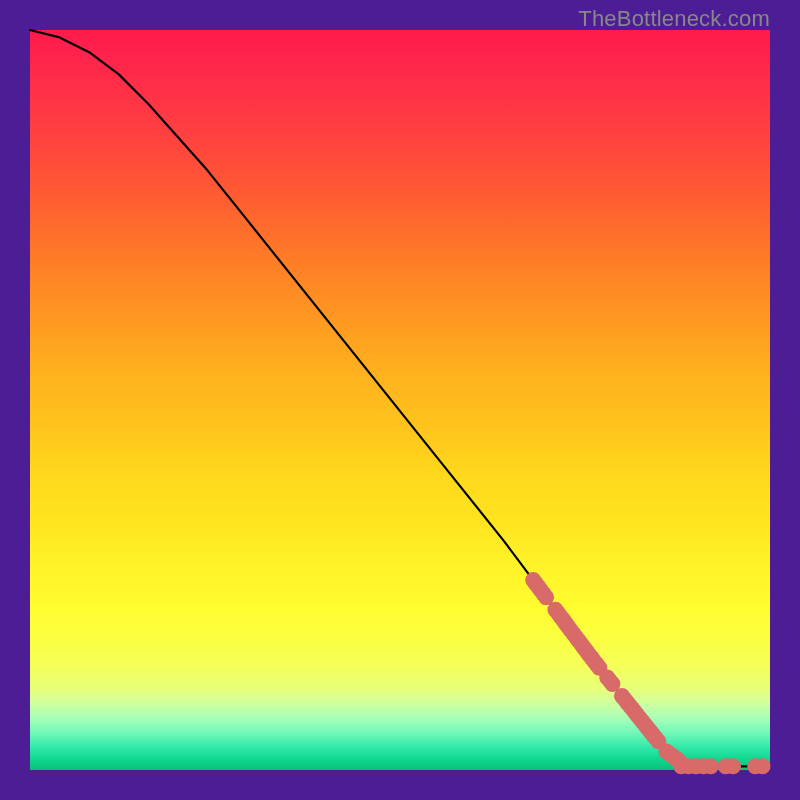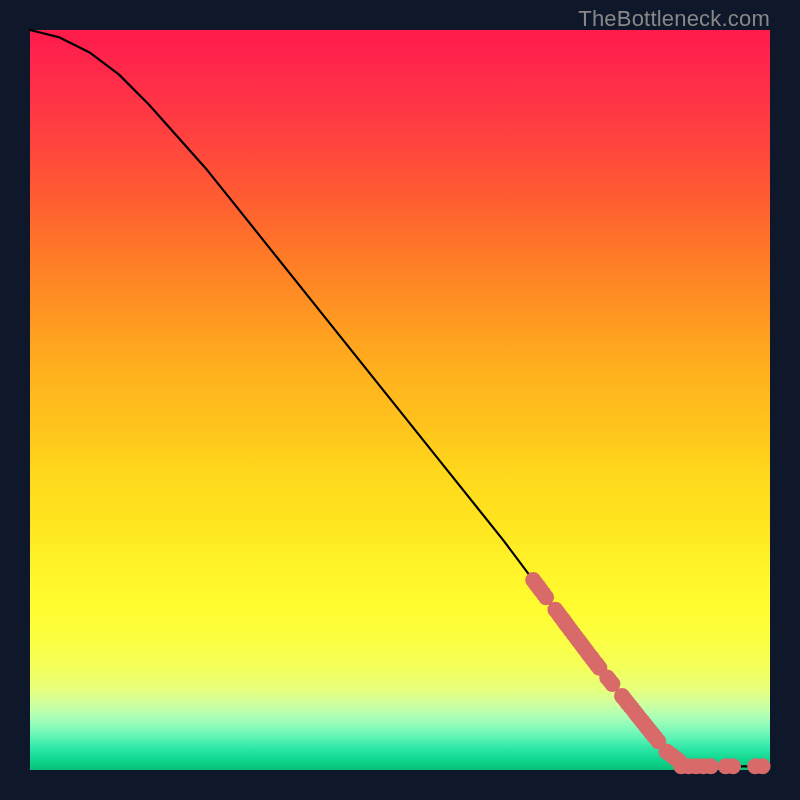--- a/index.html
+++ b/index.html
@@ -15,7 +15,7 @@
     position: relative;
     width: 800px;
     height: 800px;
-    background: #0f172a;
+    background: #4c1d95;
   }
   .plot-area {
     position: absolute;

